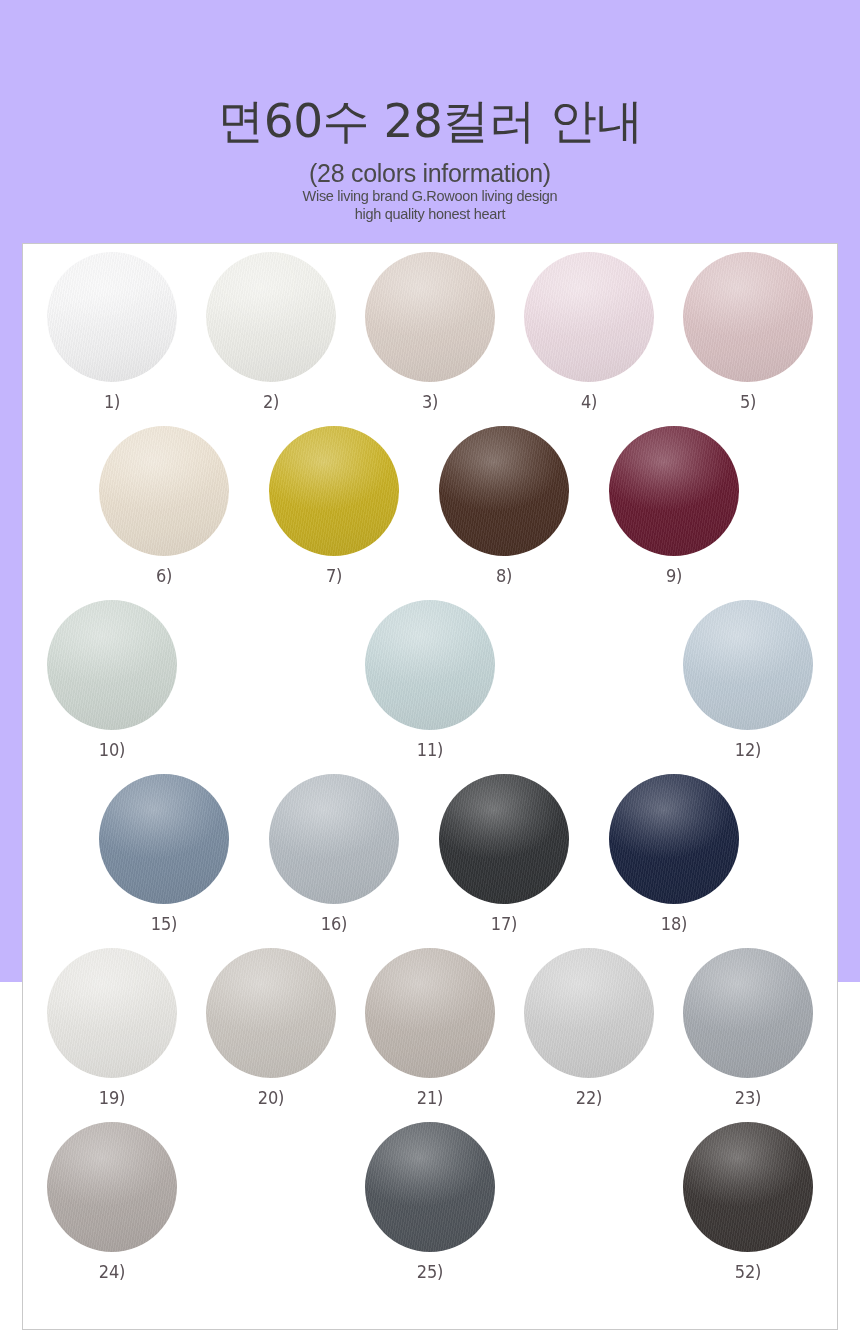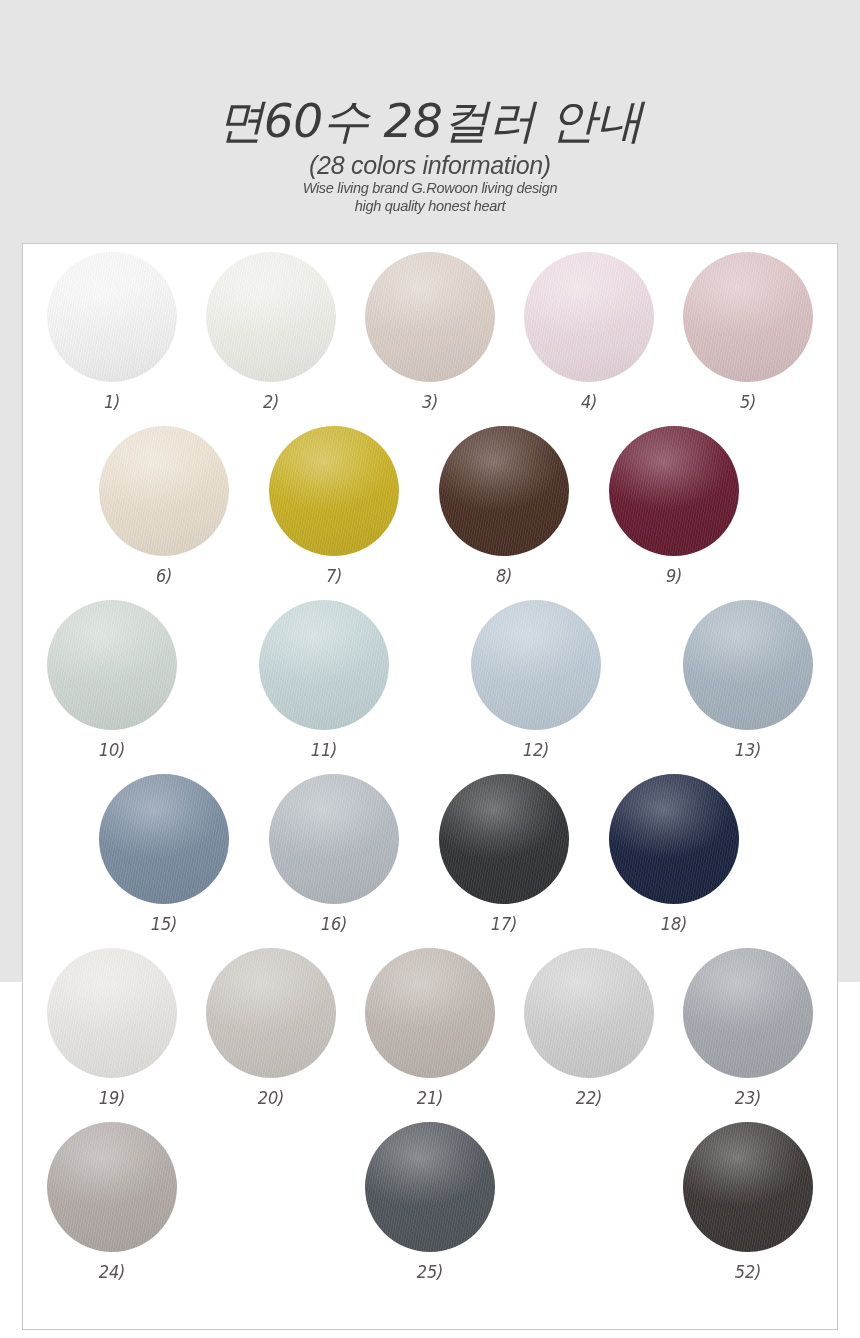--- a/index.html
+++ b/index.html
@@ -20,8 +20,7 @@
     width: 860px;
     height: 982px;
     position: relative;
-    background: #e5e5e5;
-    font-style: italic;
+    background: #c4b5fd;
   }
 
   

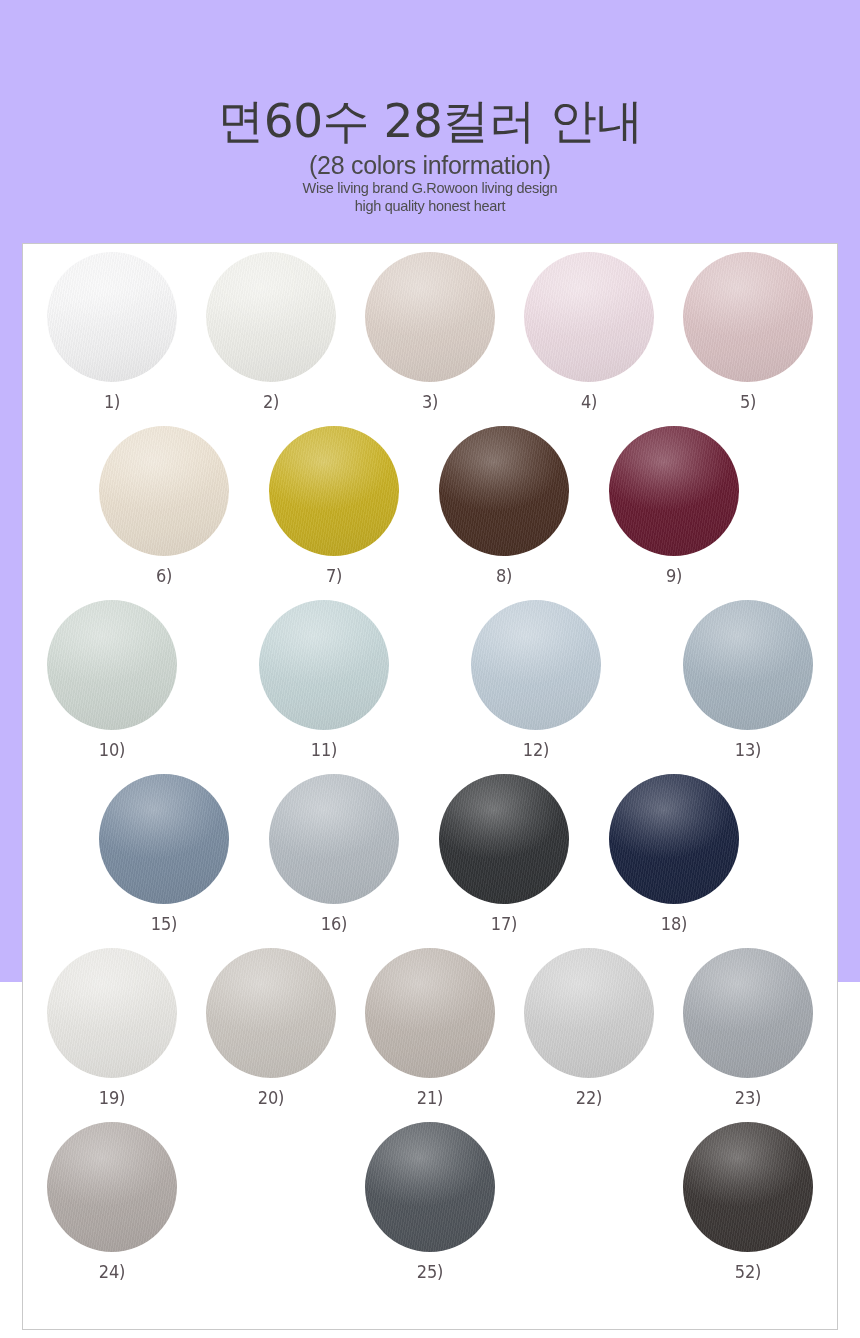--- a/index.html
+++ b/index.html
@@ -40,7 +40,7 @@
     font-size: 25px;
     line-height: 1.2;
     color: #4a4a4a;
-    margin-top: 4px;
+    margin-top: 12px;
     font-weight: 400;
     letter-spacing: -0.3px;
   }

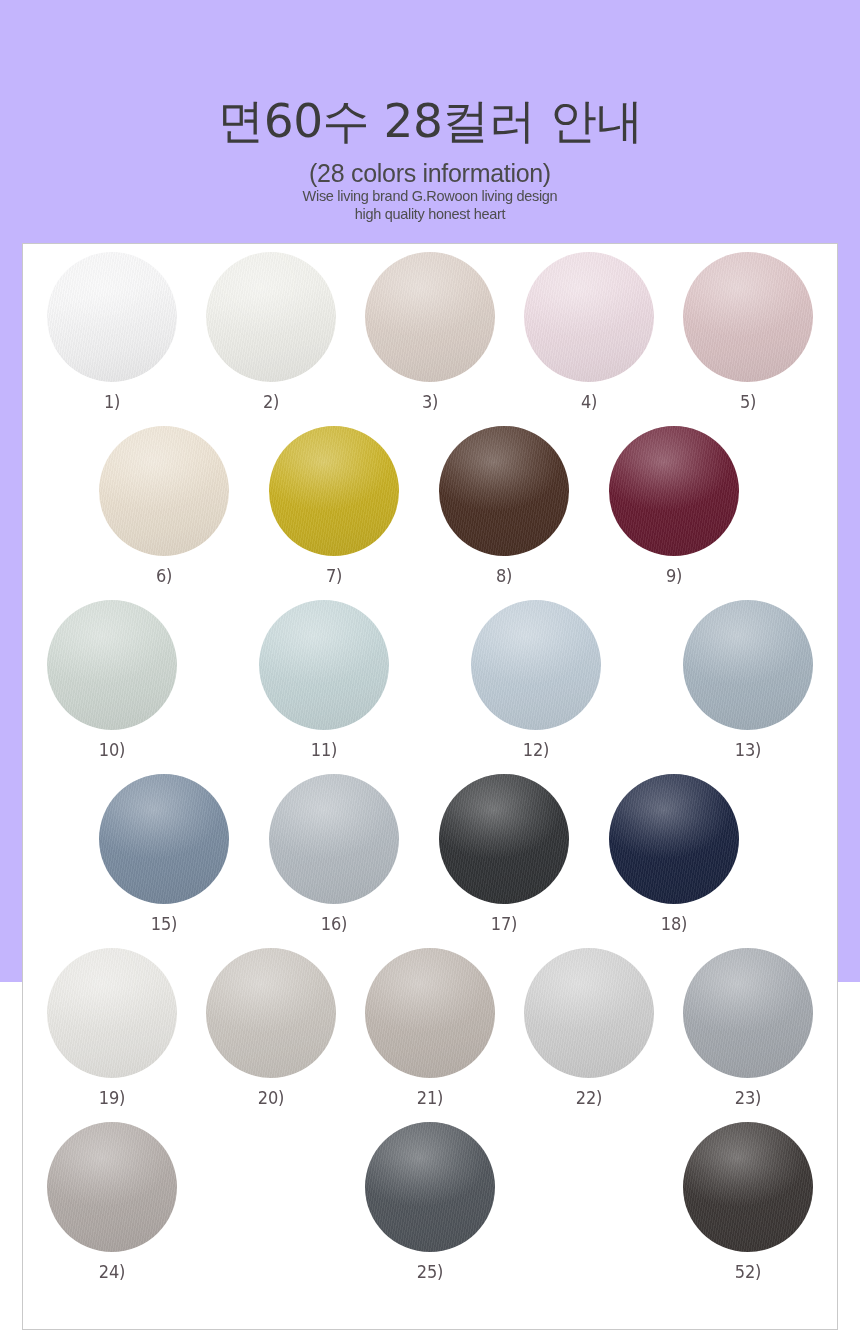--- a/index.html
+++ b/index.html
@@ -210,10 +210,6 @@
             <div class="swatch" style="background-color: rgb(193, 206, 217);"></div>
             <div class="swatch-label">12)</div>
           </div>
-          <div class="swatch-cell">
-            <div class="swatch" style="background-color: rgb(169, 183, 194);"></div>
-            <div class="swatch-label">13)</div>
-          </div>
         </div>
         <div class="row row-short">
           <div class="swatch-cell">

